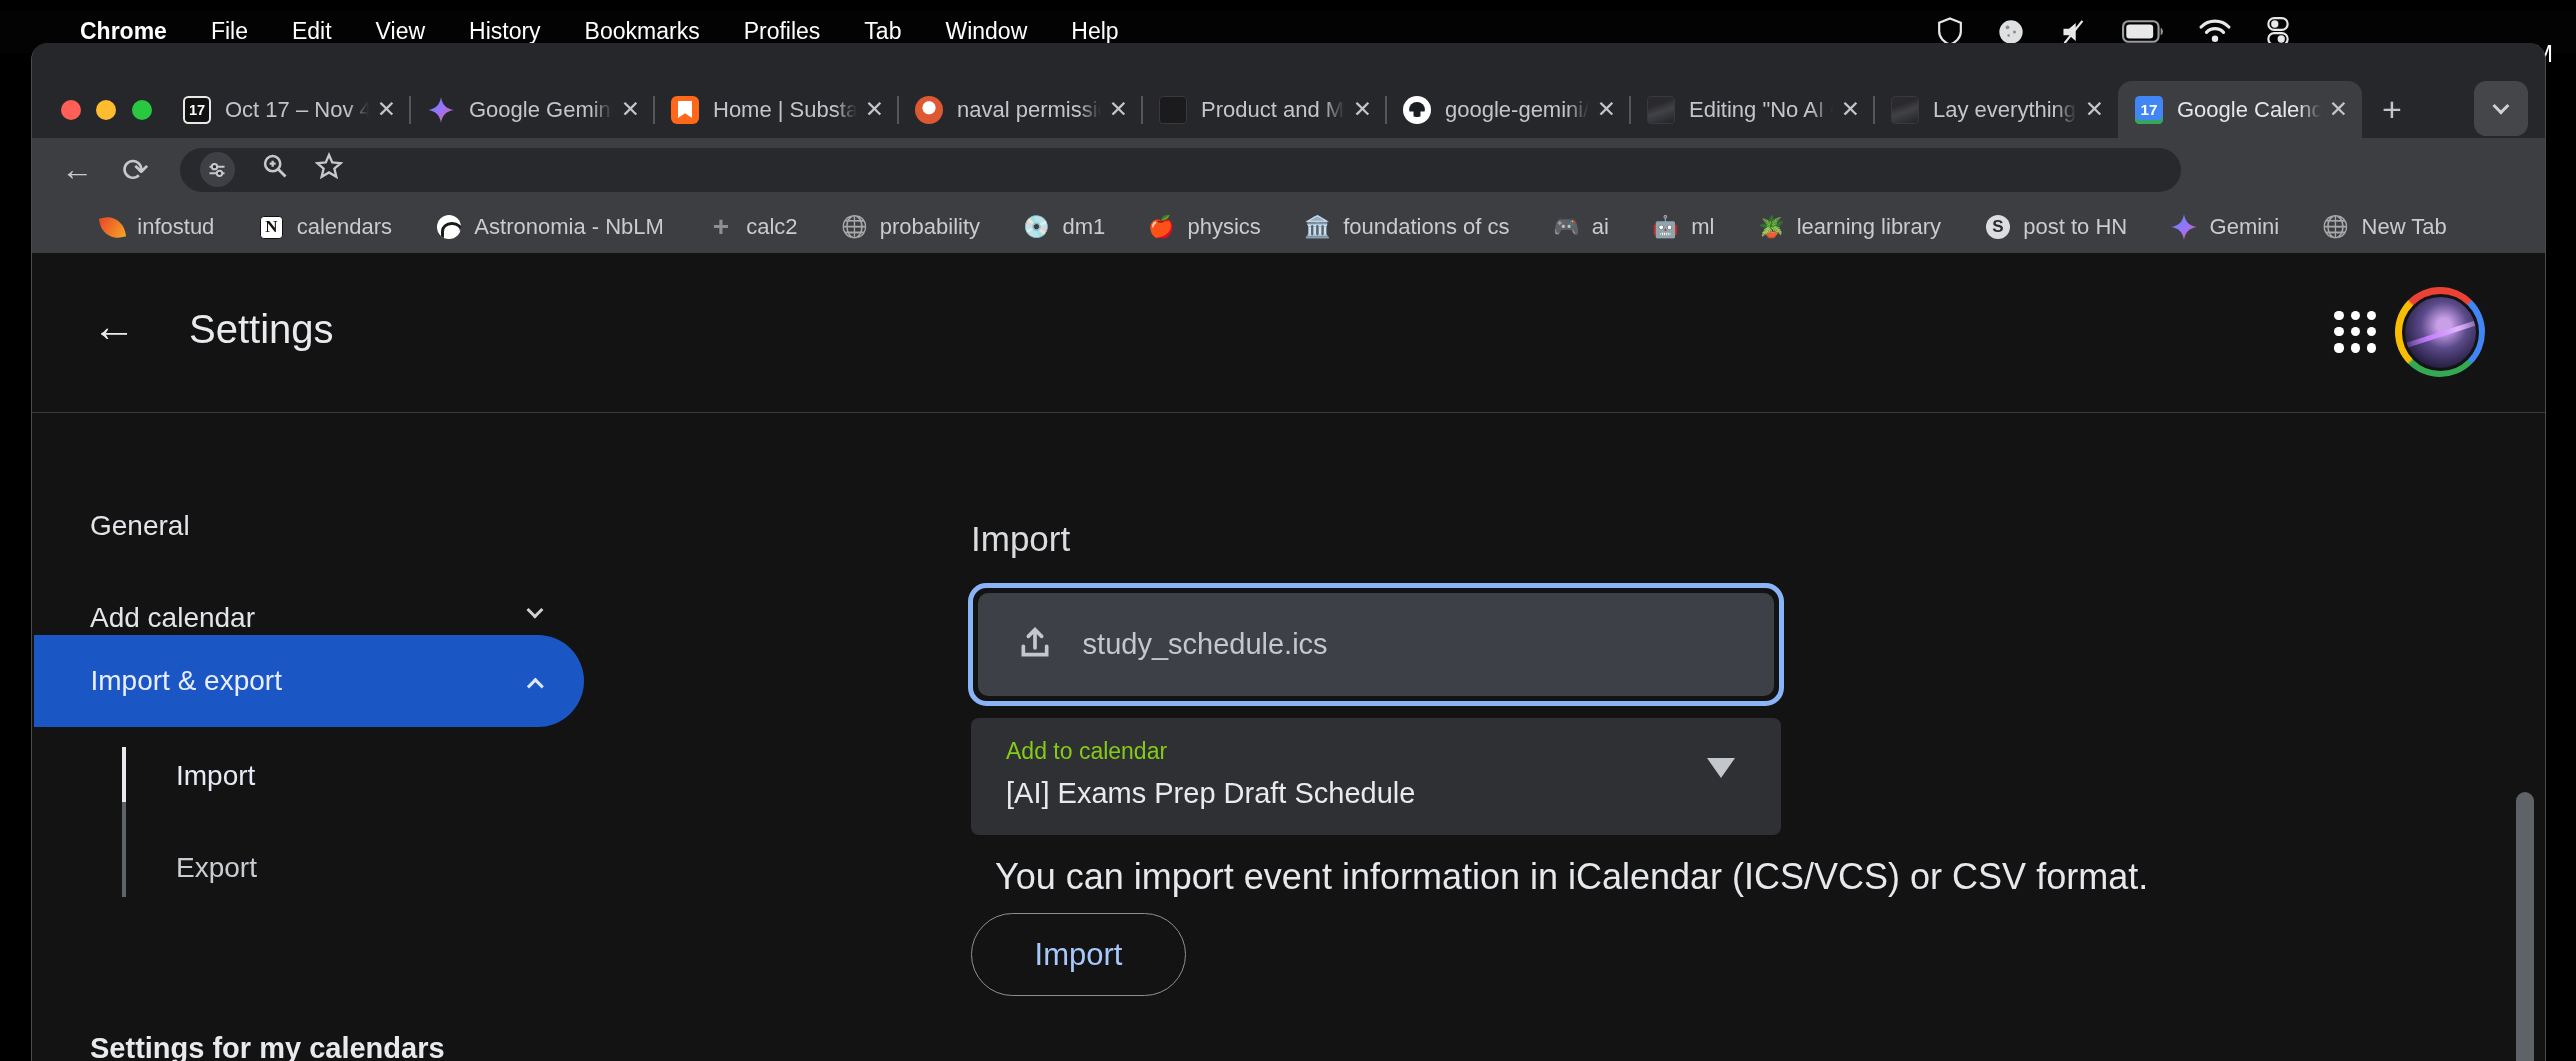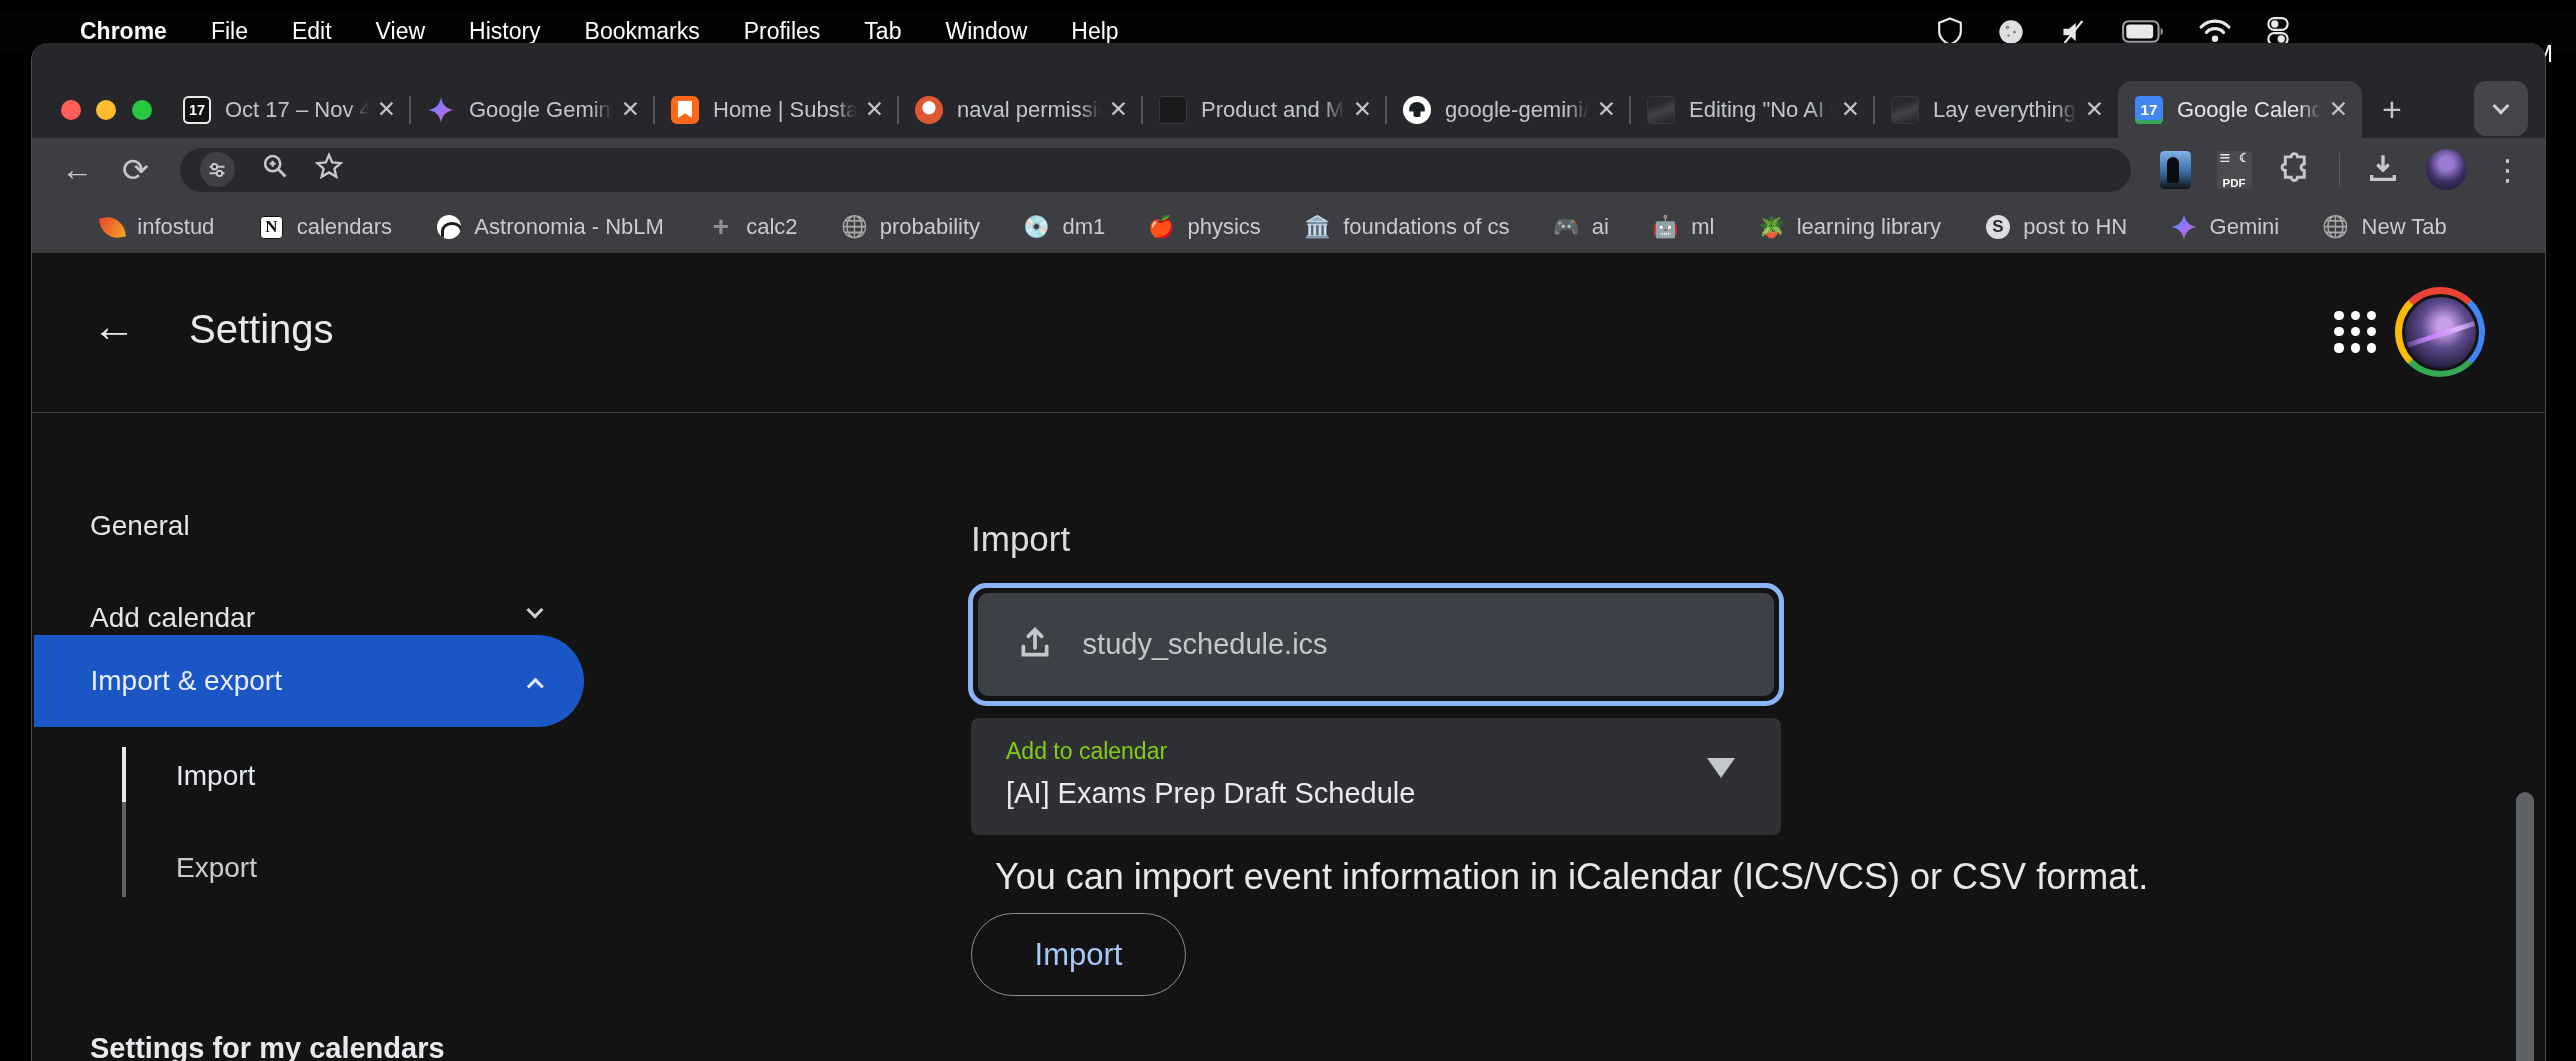--- a/index.html
+++ b/index.html
@@ -324,26 +324,6 @@
           </svg>
       </span>
     </div>
-    <div class="ext-area">
-      <span class="ext-kindle">
-          <i></i>
-        </span>
-      <span class="ext-pdf">PDF</span>
-      <span>
-        <svg width="35" height="35" viewBox="0 0 24 24">
-            <path d="M9 4 a2.2 2.2 0 0 1 4.4 0 H18 V9 a2.2 2.2 0 0 0 0 4.4 V18 H13.4 a2.2 2.2 0 0 1 -4.4 0 H5 V13.4 a2.2 2.2 0 0 1 0 -4.4 V4 Z" fill="none" stroke="#c6c8cb" stroke-width="2"></path>
-          </svg>
-      </span>
-      <span class="toolbar-sep"></span>
-      <span>
-        <svg width="34" height="34" viewBox="0 0 24 24">
-            <path d="M12 3 V13 M8 9.5 L12 13.5 L16 9.5" fill="none" stroke="#c6c8cb" stroke-width="2.4"></path>
-            <path d="M4 17 V20 H20 V17" fill="none" stroke="#c6c8cb" stroke-width="2.4"></path>
-          </svg>
-      </span>
-      <span class="mini-avatar"></span>
-      <span class="kebab">⋮</span>
-    </div>
   </div>
 
   <div class="bookmarksbar">

